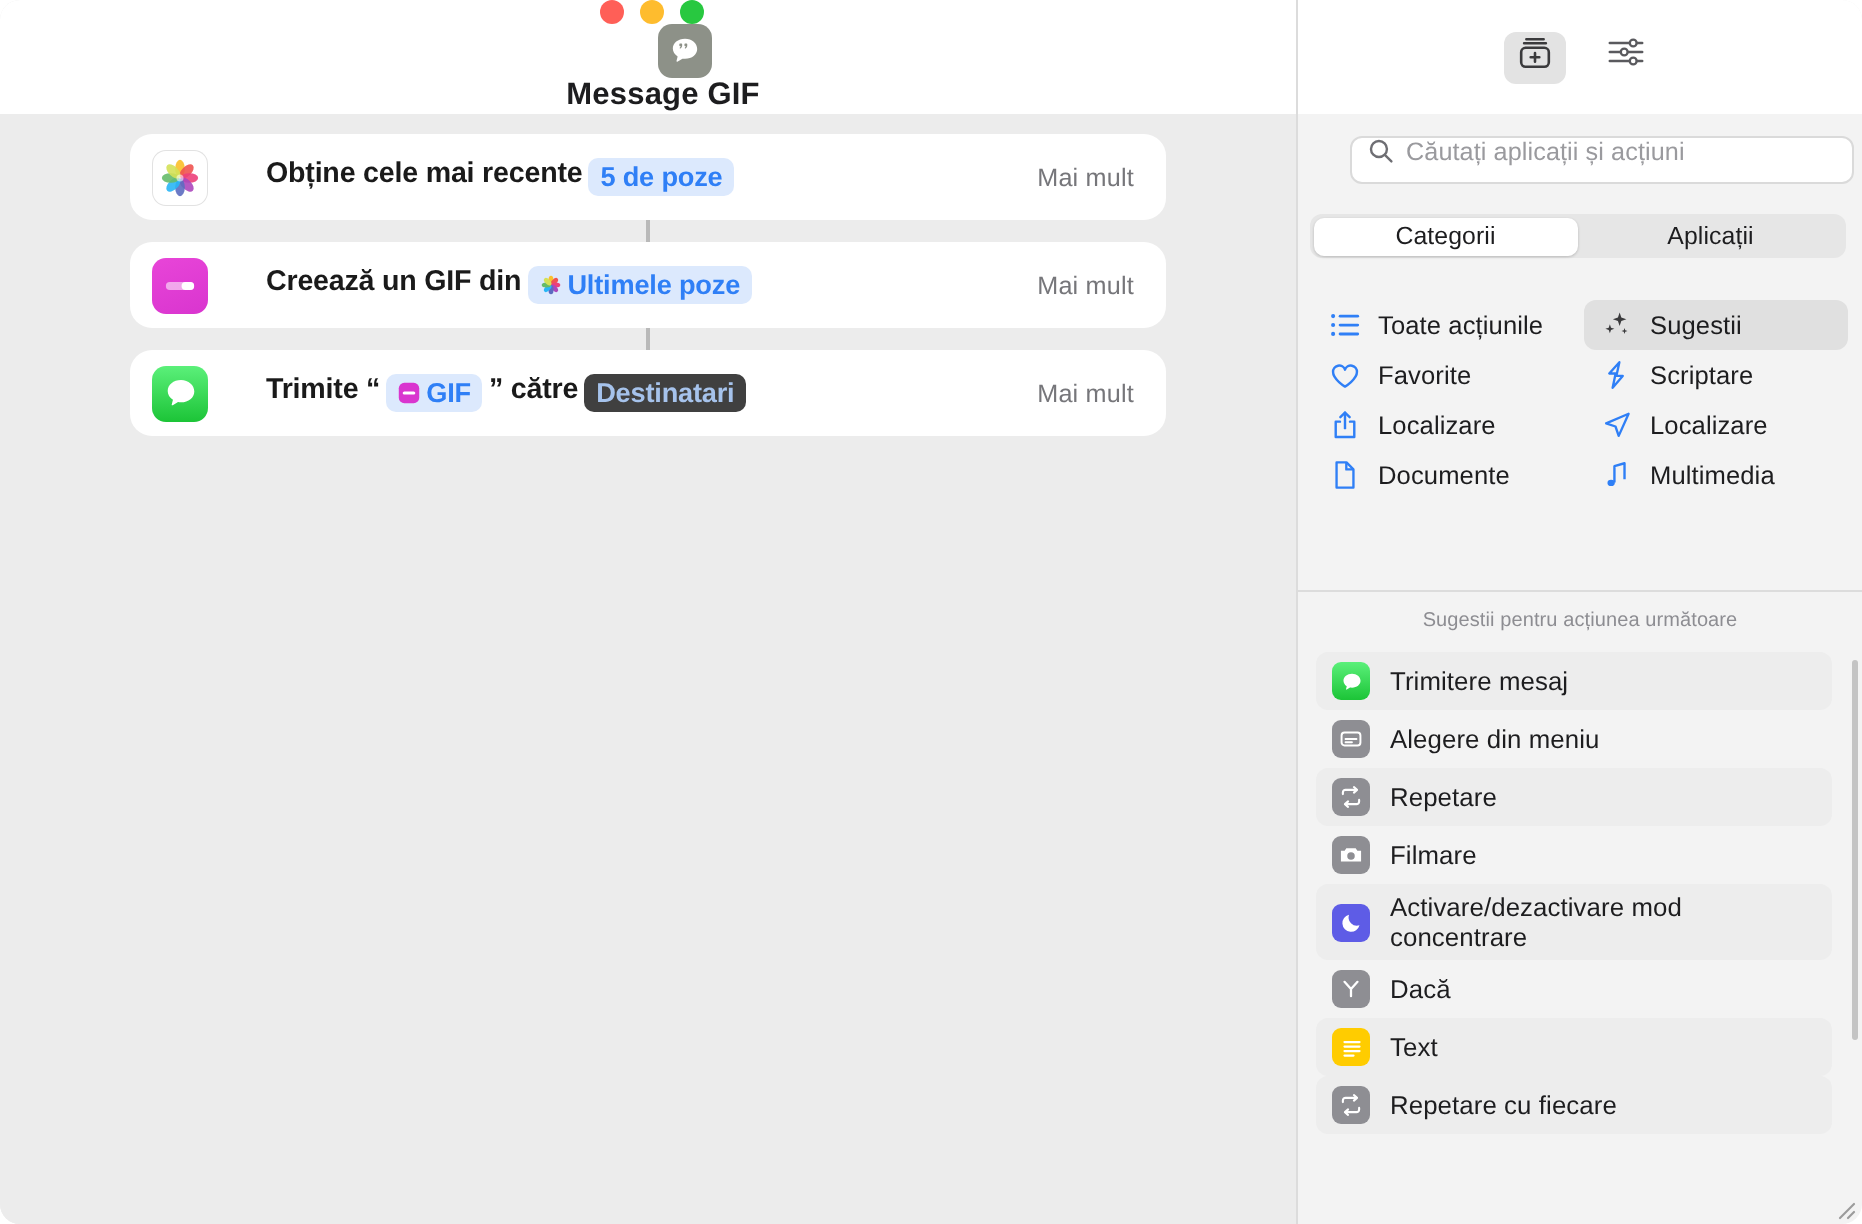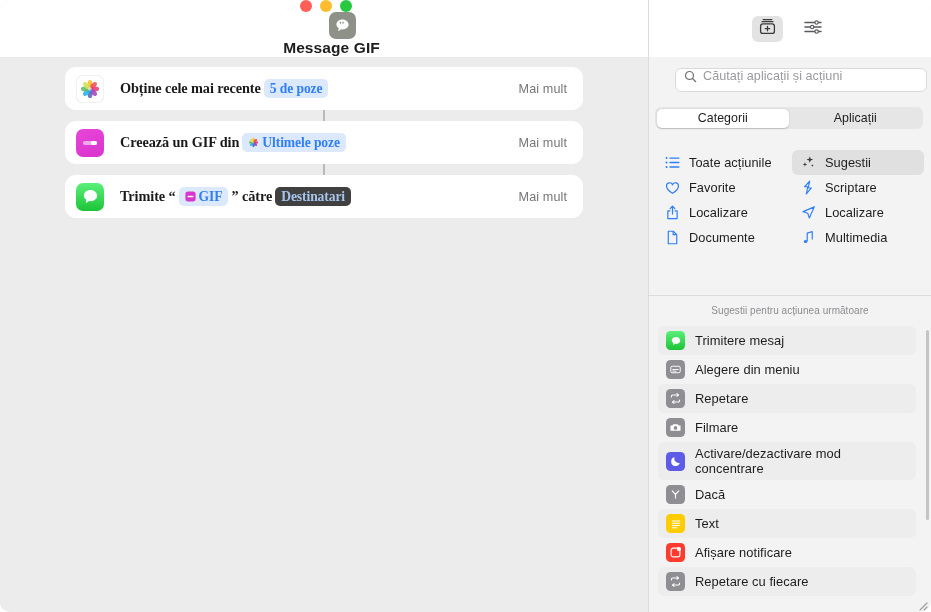--- a/index.html
+++ b/index.html
@@ -110,16 +110,14 @@
   .app-icon.messages { background: linear-gradient(180deg,#5bf07a 0%, #1cc437 100%); }
 
   .card-text {
-    margin-left: 16px;
+    margin-left: 29px;
     font-size: 14.3px;
     font-weight: 700;
     color: #1a1a1a;
     display: flex;
-    align-items: center;
     flex-wrap: nowrap;
     white-space: nowrap;
     letter-spacing: -0.1px;
-    font-family: Liberation Serif, serif;
   }
   .card-spacer { flex: 1; }
   .more-label {

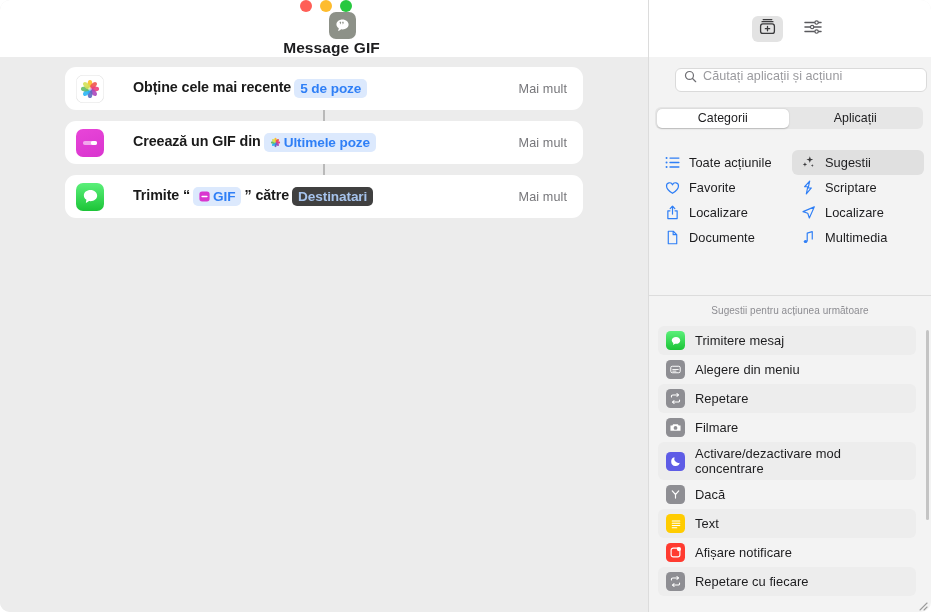--- a/index.html
+++ b/index.html
@@ -659,15 +659,6 @@
       <span class="sug-label">Text</span>
     </div>
 
-    <div class="sug-item">
-      <span class="sug-icon red">
-        <svg width="13" height="13" viewBox="0 0 16 16" aria-hidden="true">
-          <rect x="2.6" y="2.6" width="10.8" height="10.8" rx="2.6" stroke="#ffffff" stroke-width="1.4" fill="none"></rect>
-          <circle cx="12.2" cy="3.8" r="2.6" fill="#ffffff"></circle>
-        </svg>
-      </span>
-      <span class="sug-label">Afișare notificare</span>
-    </div>
 
     <div class="sug-item alt">
       <span class="sug-icon gray">

